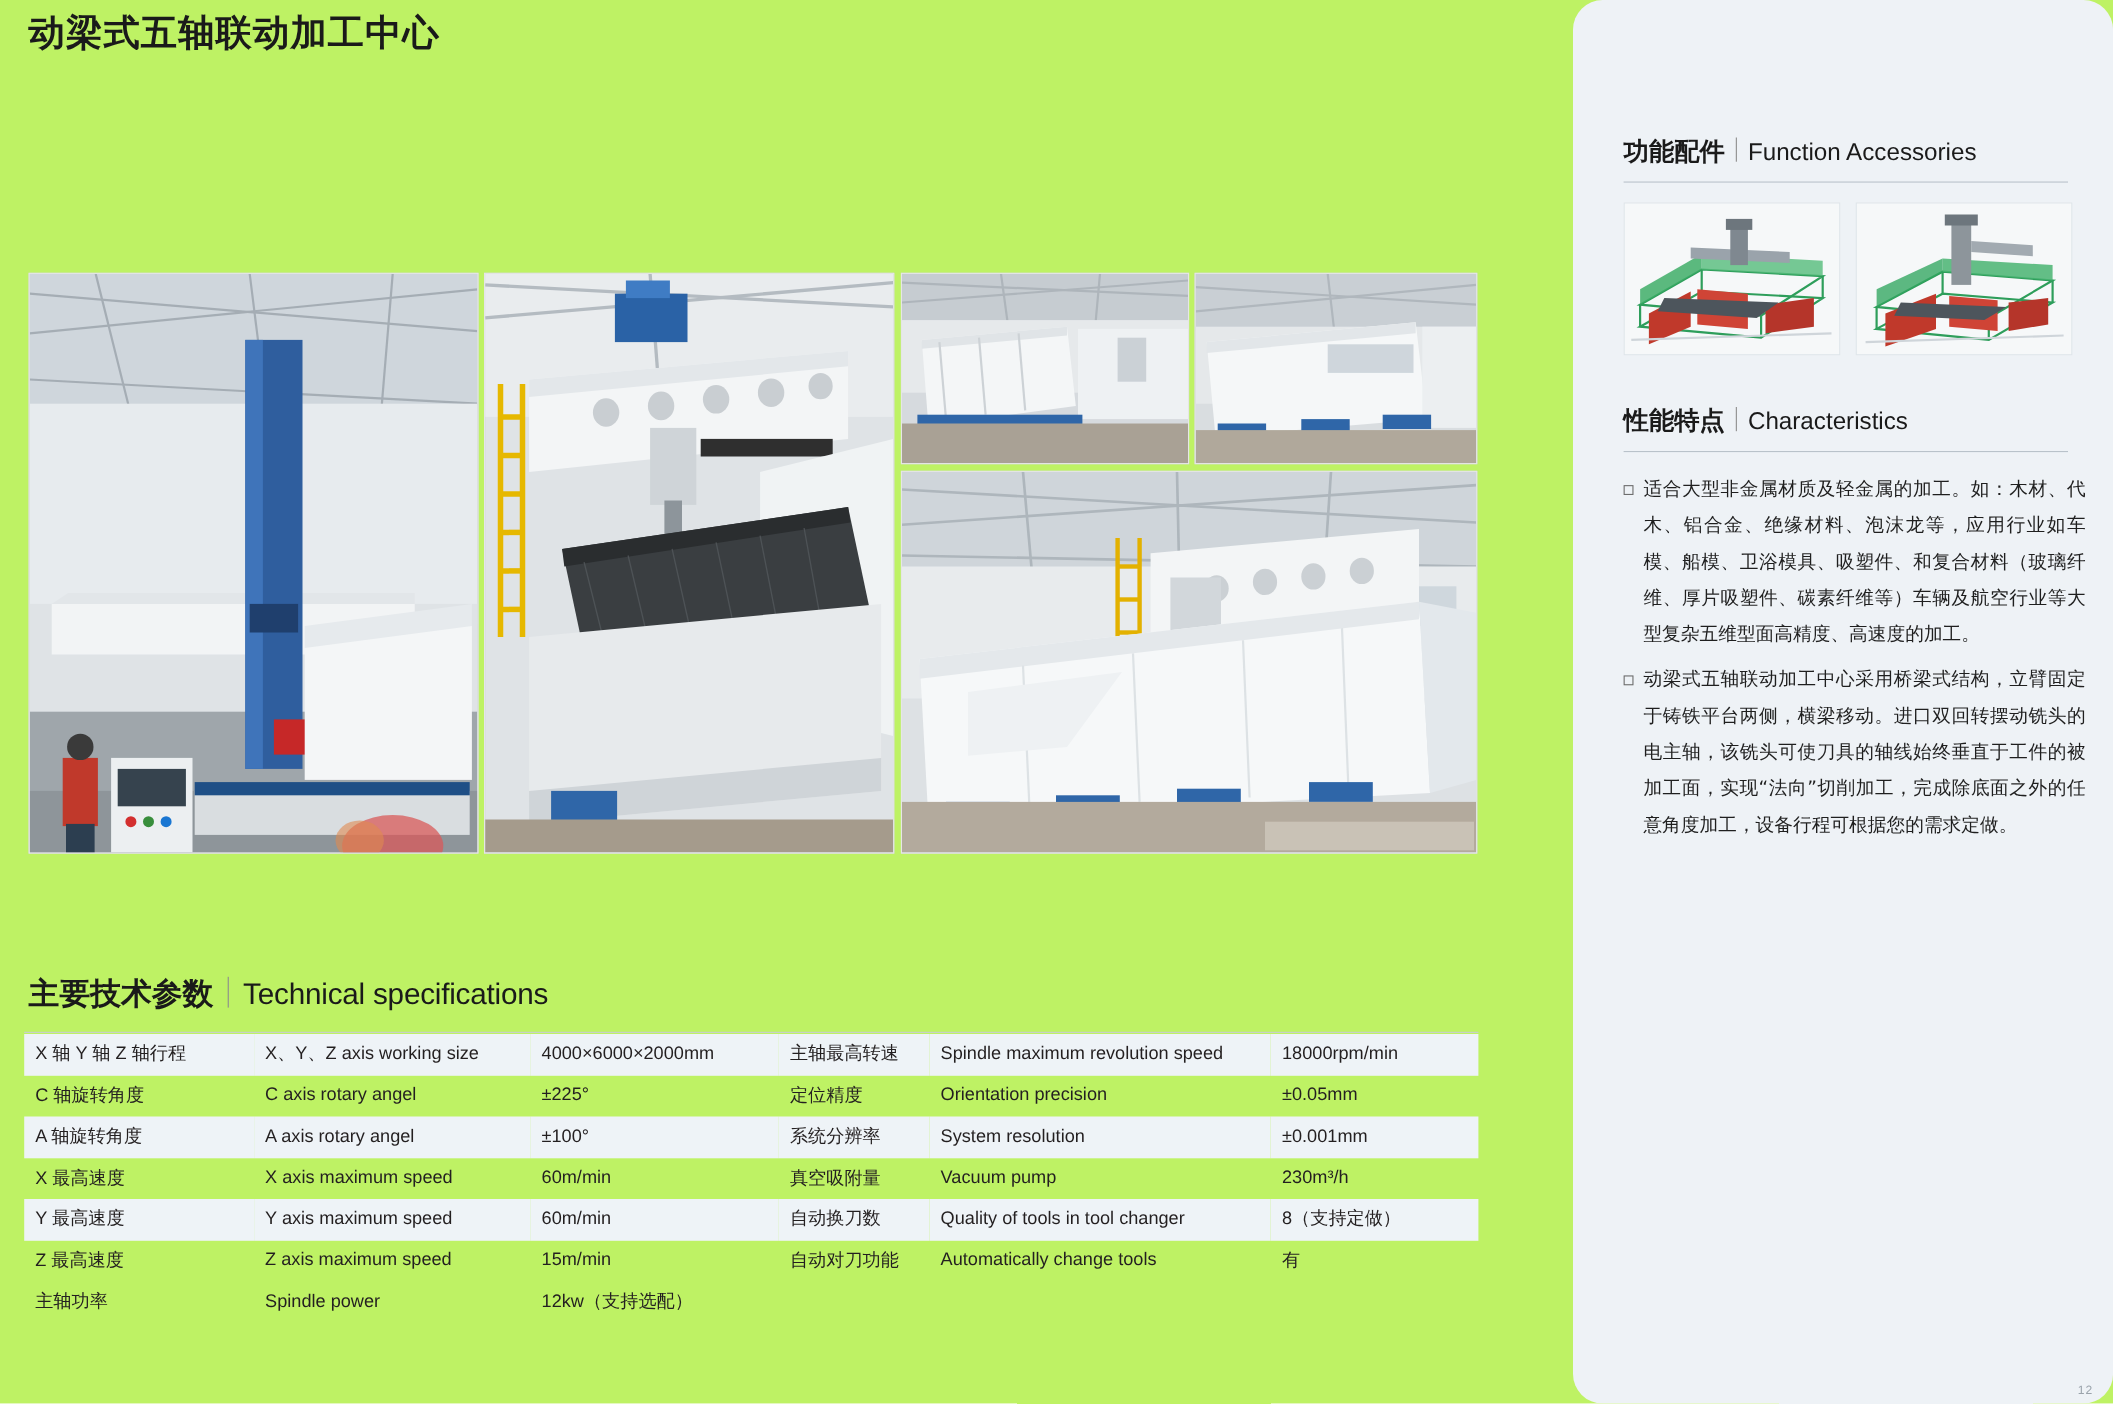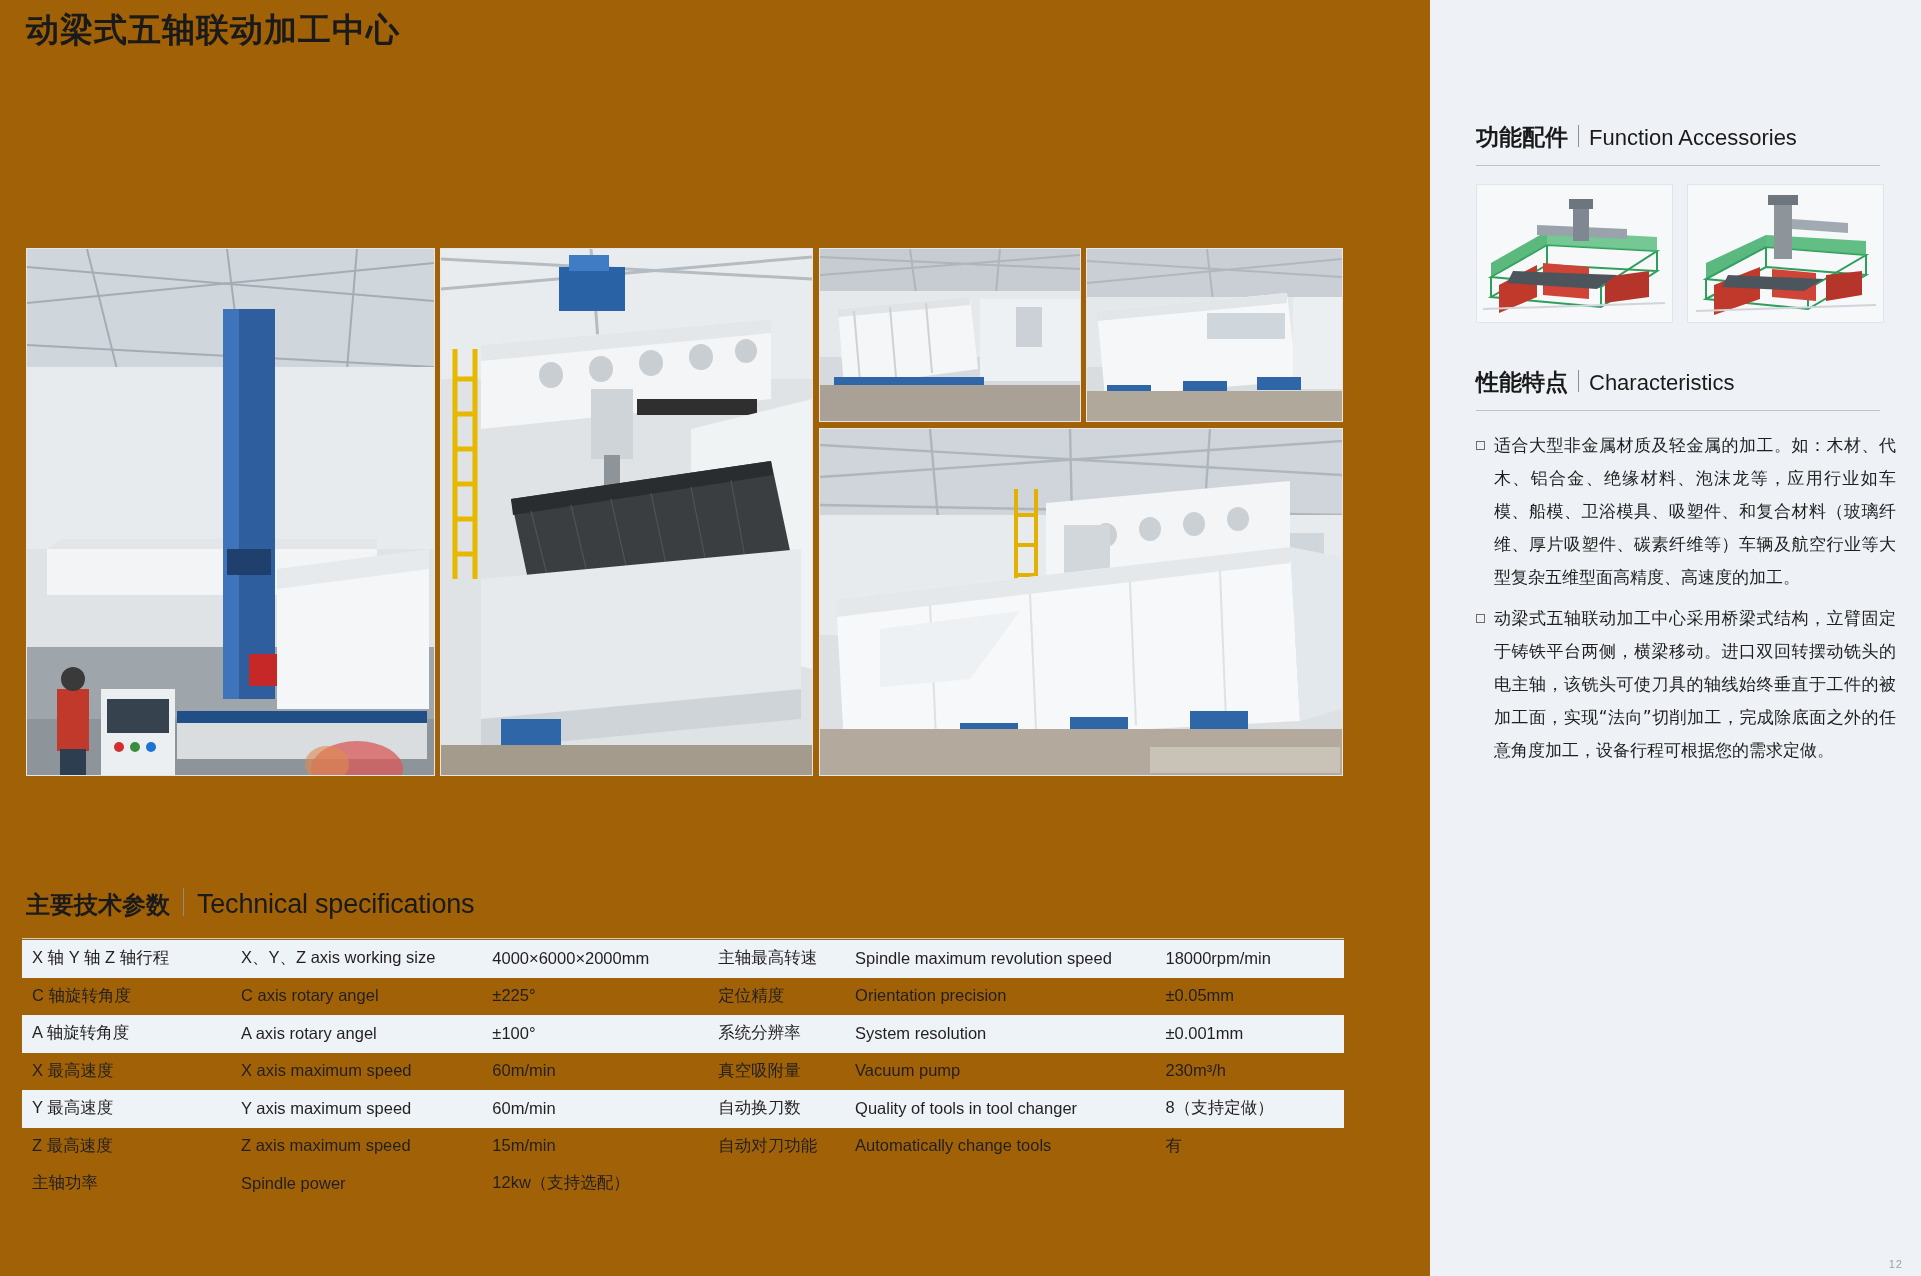--- a/index.html
+++ b/index.html
@@ -19,7 +19,7 @@
     position: relative;
     width: 1921px;
     height: 1276px;
-    background: #a16207;
+    background: #bef264;
   }
 
   

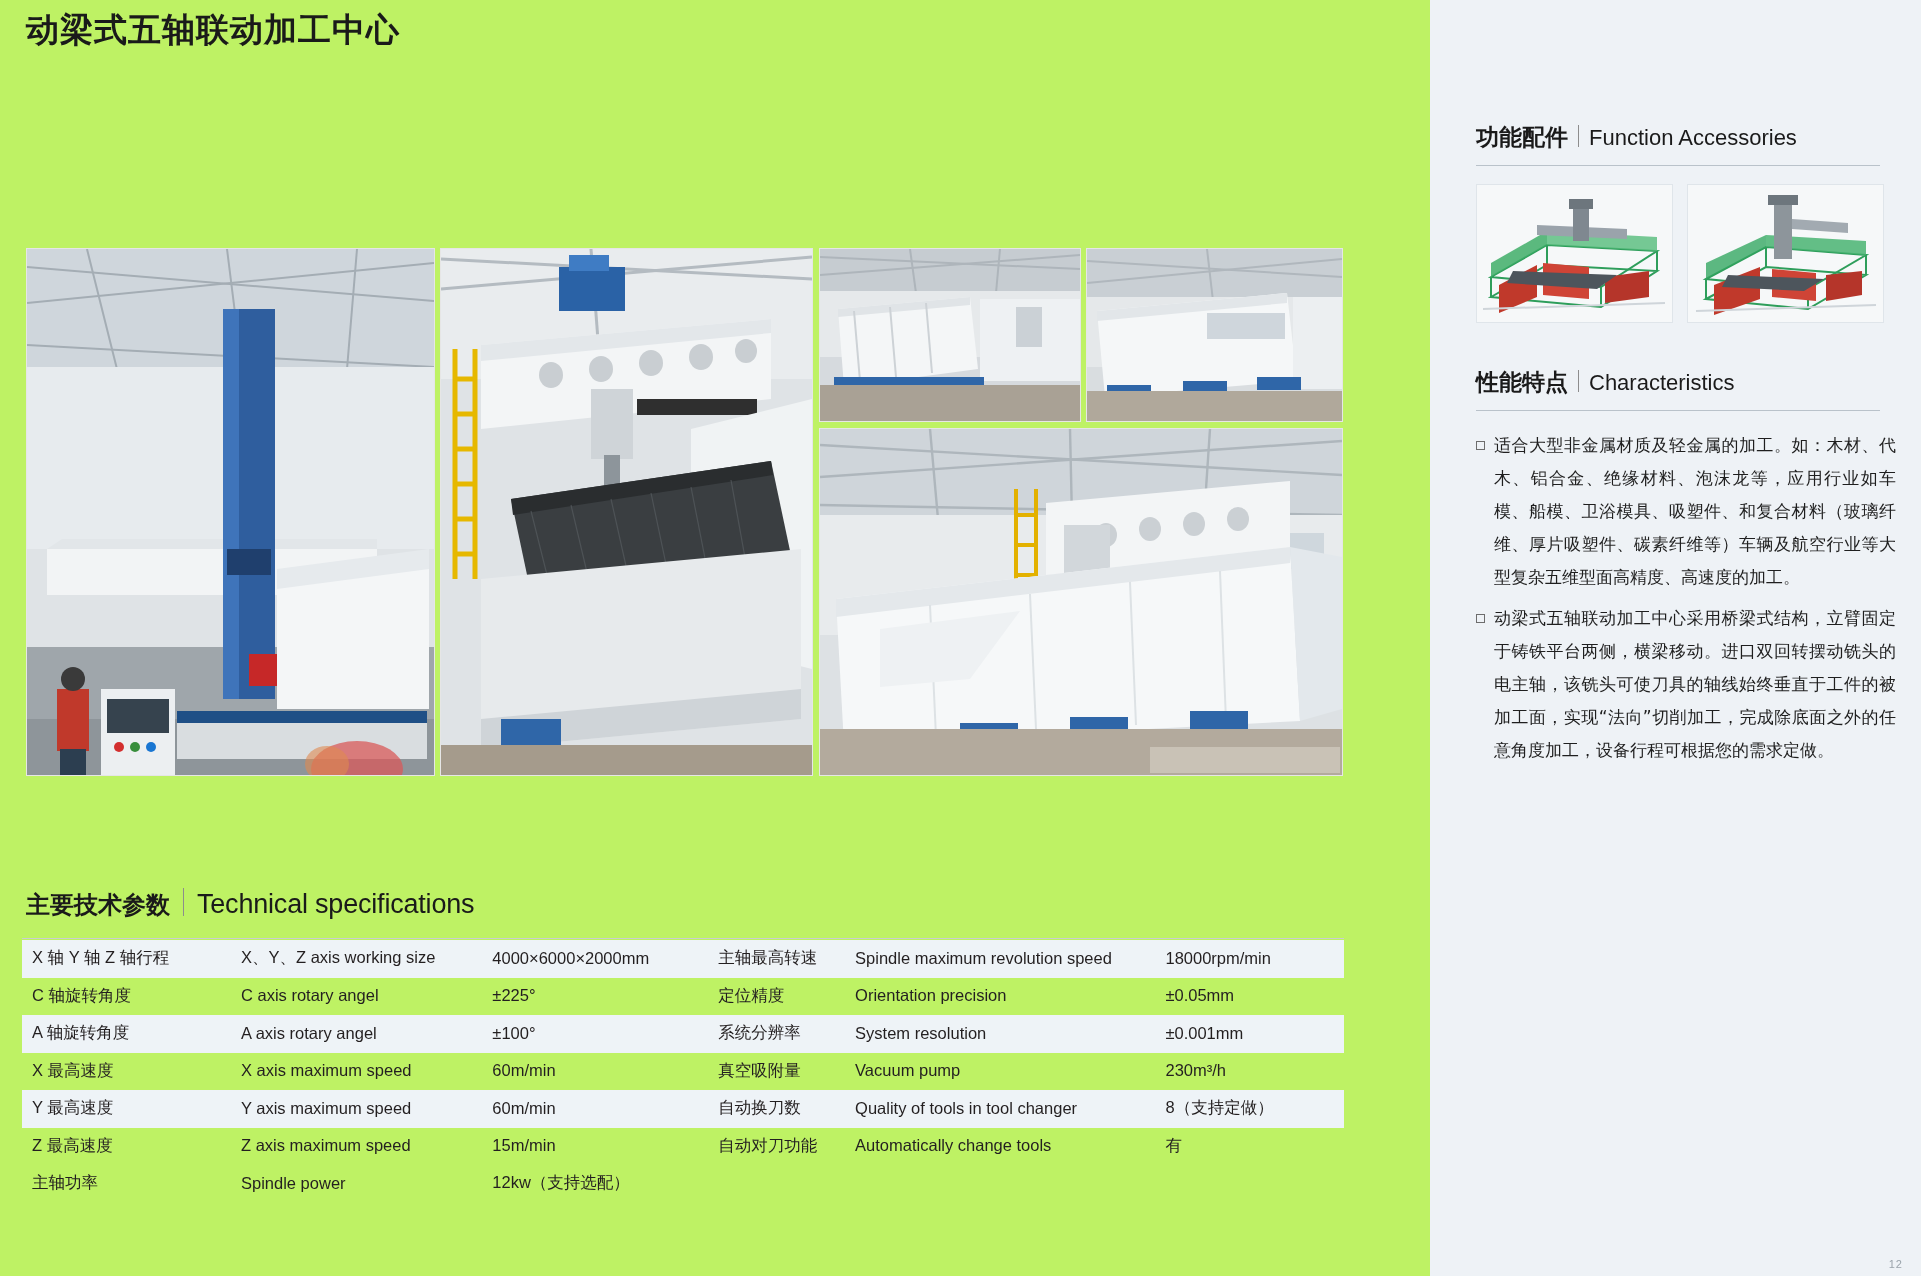--- a/index.html
+++ b/index.html
@@ -136,6 +136,7 @@
     width: 491px;
     height: 1276px;
     background: #eef2f6;
+    border-radius: 27px;
   }
   .right-inner {
     position: absolute;

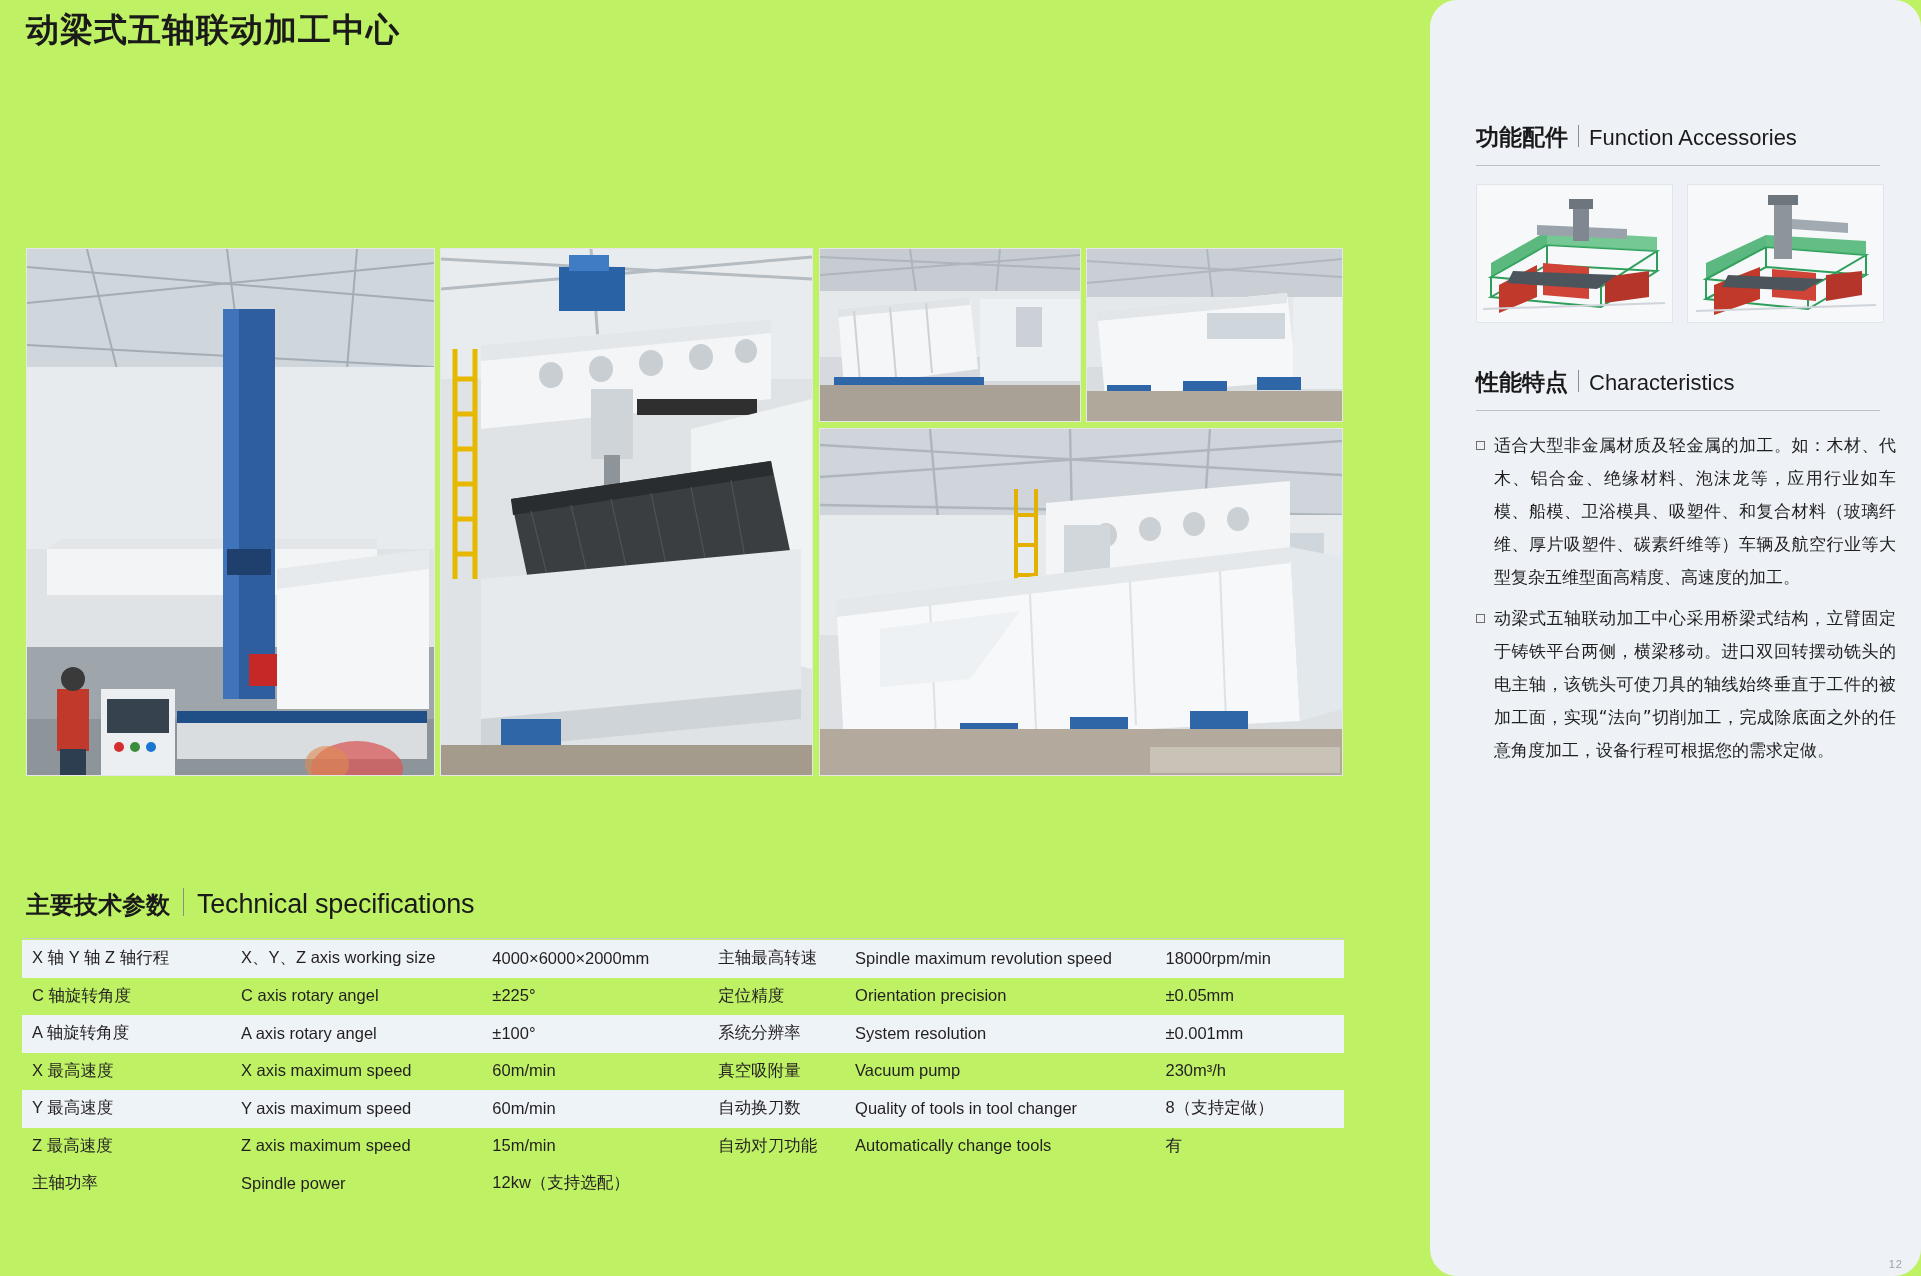--- a/index.html
+++ b/index.html
@@ -74,7 +74,7 @@
     gap: 0;
   }
   .specs-head .cn {
-    font-size: 24px;
+    font-size: 28px;
     font-weight: bold;
     color: #1a1a1a;
     font-family: "DejaVu Sans", "Liberation Sans", sans-serif;

